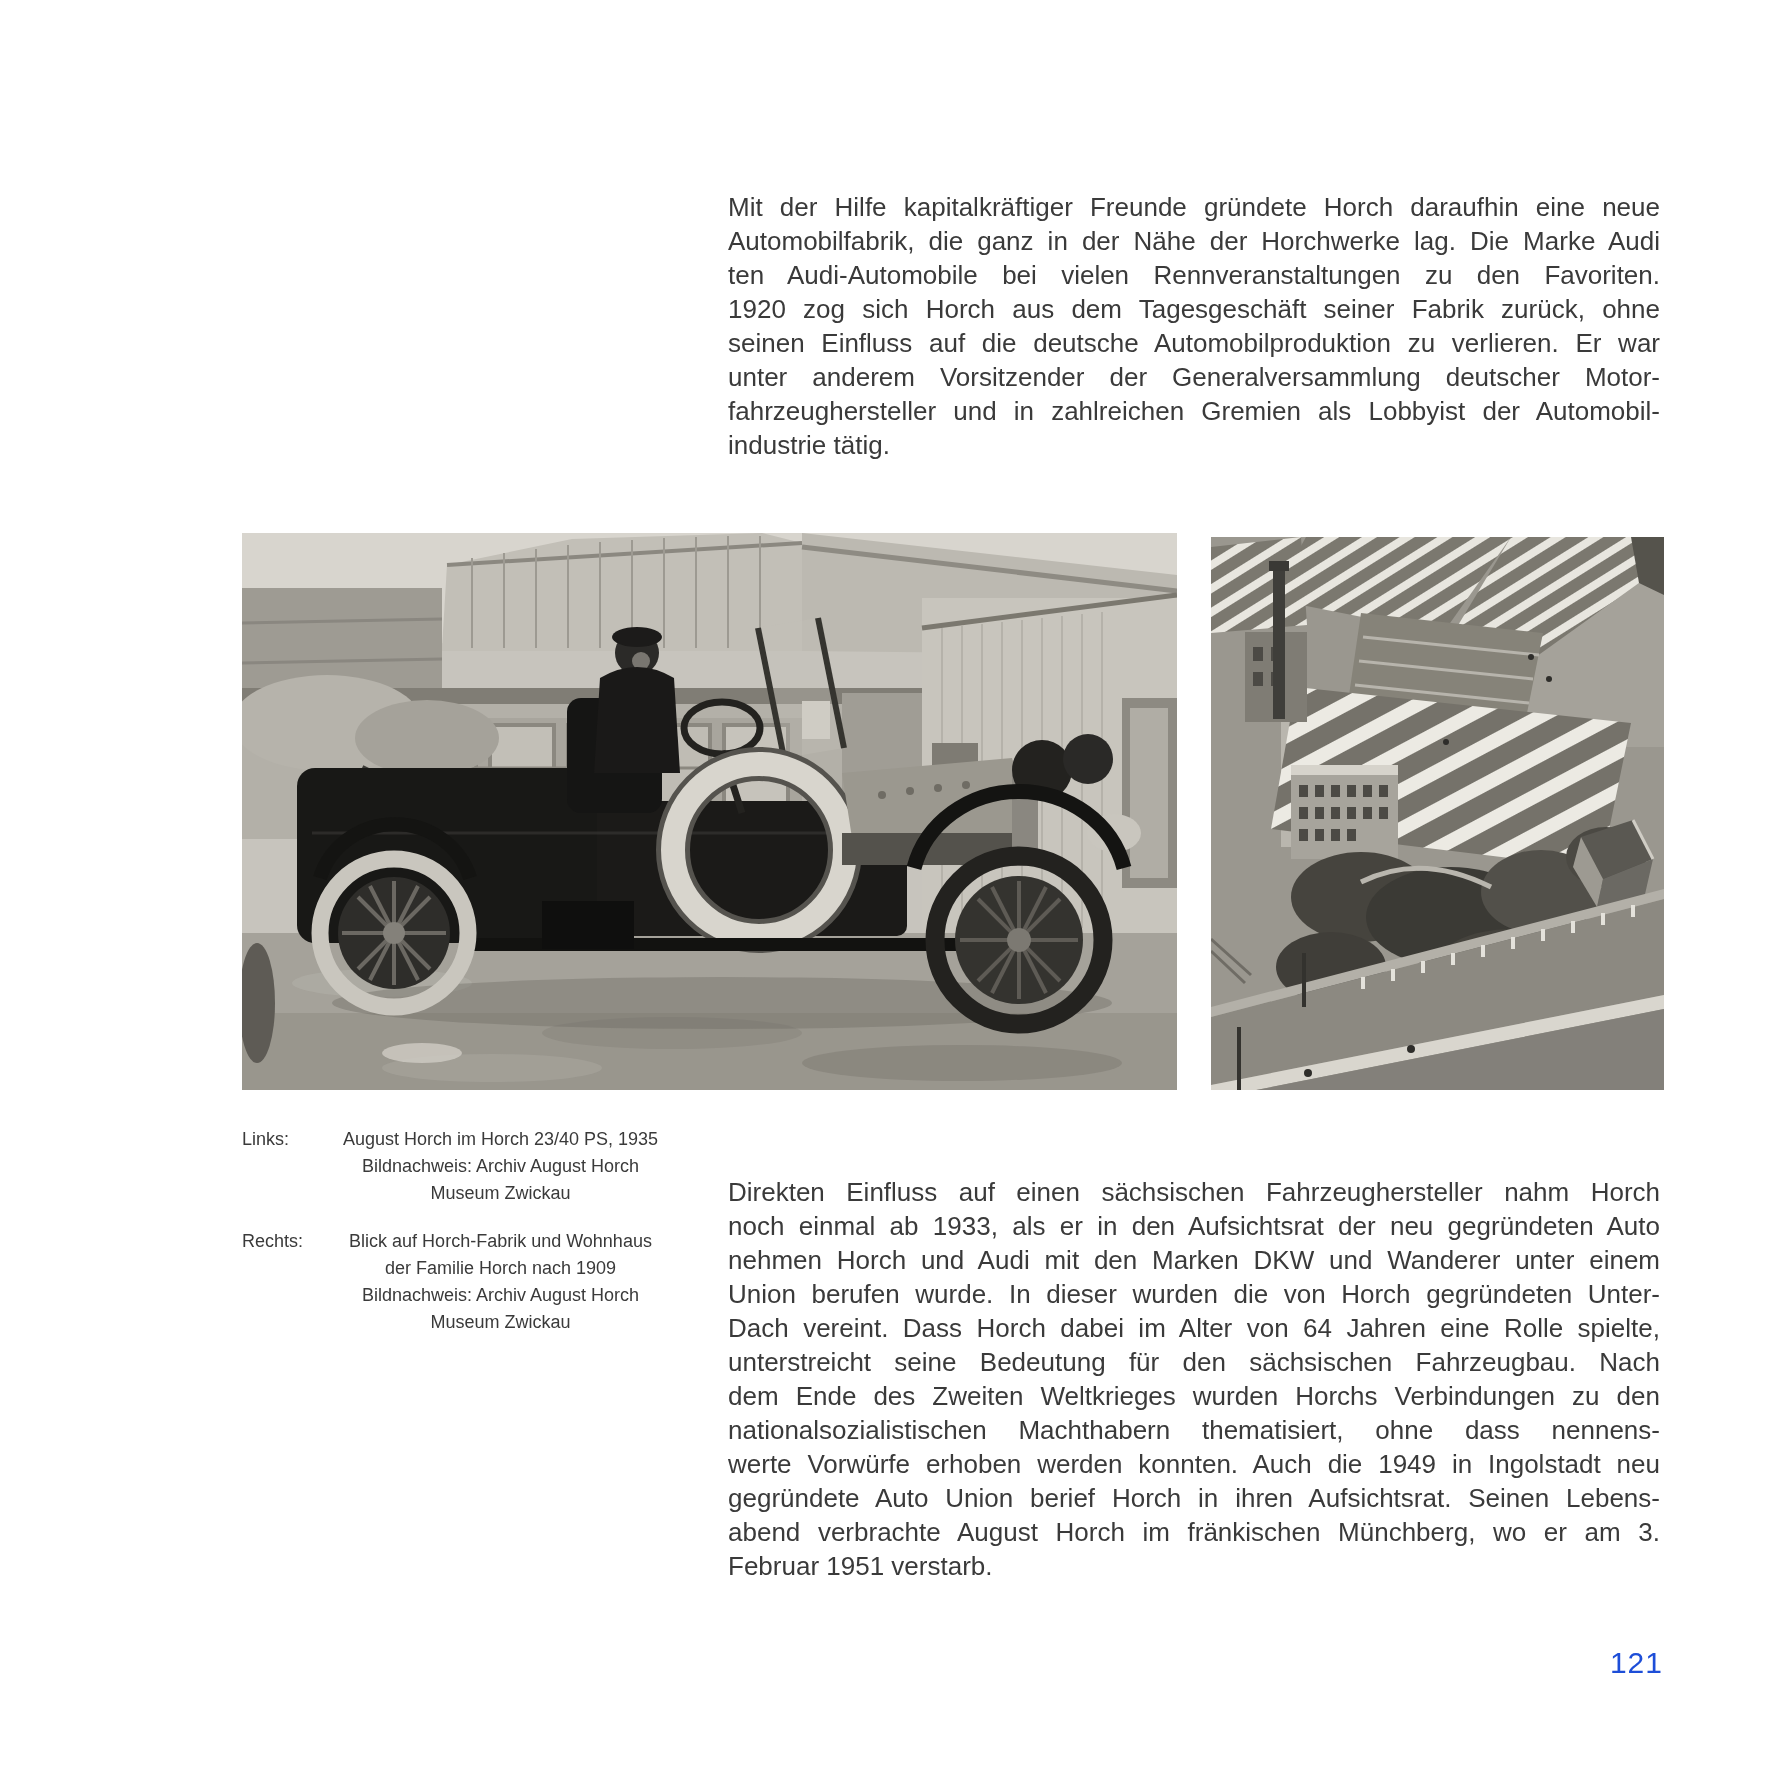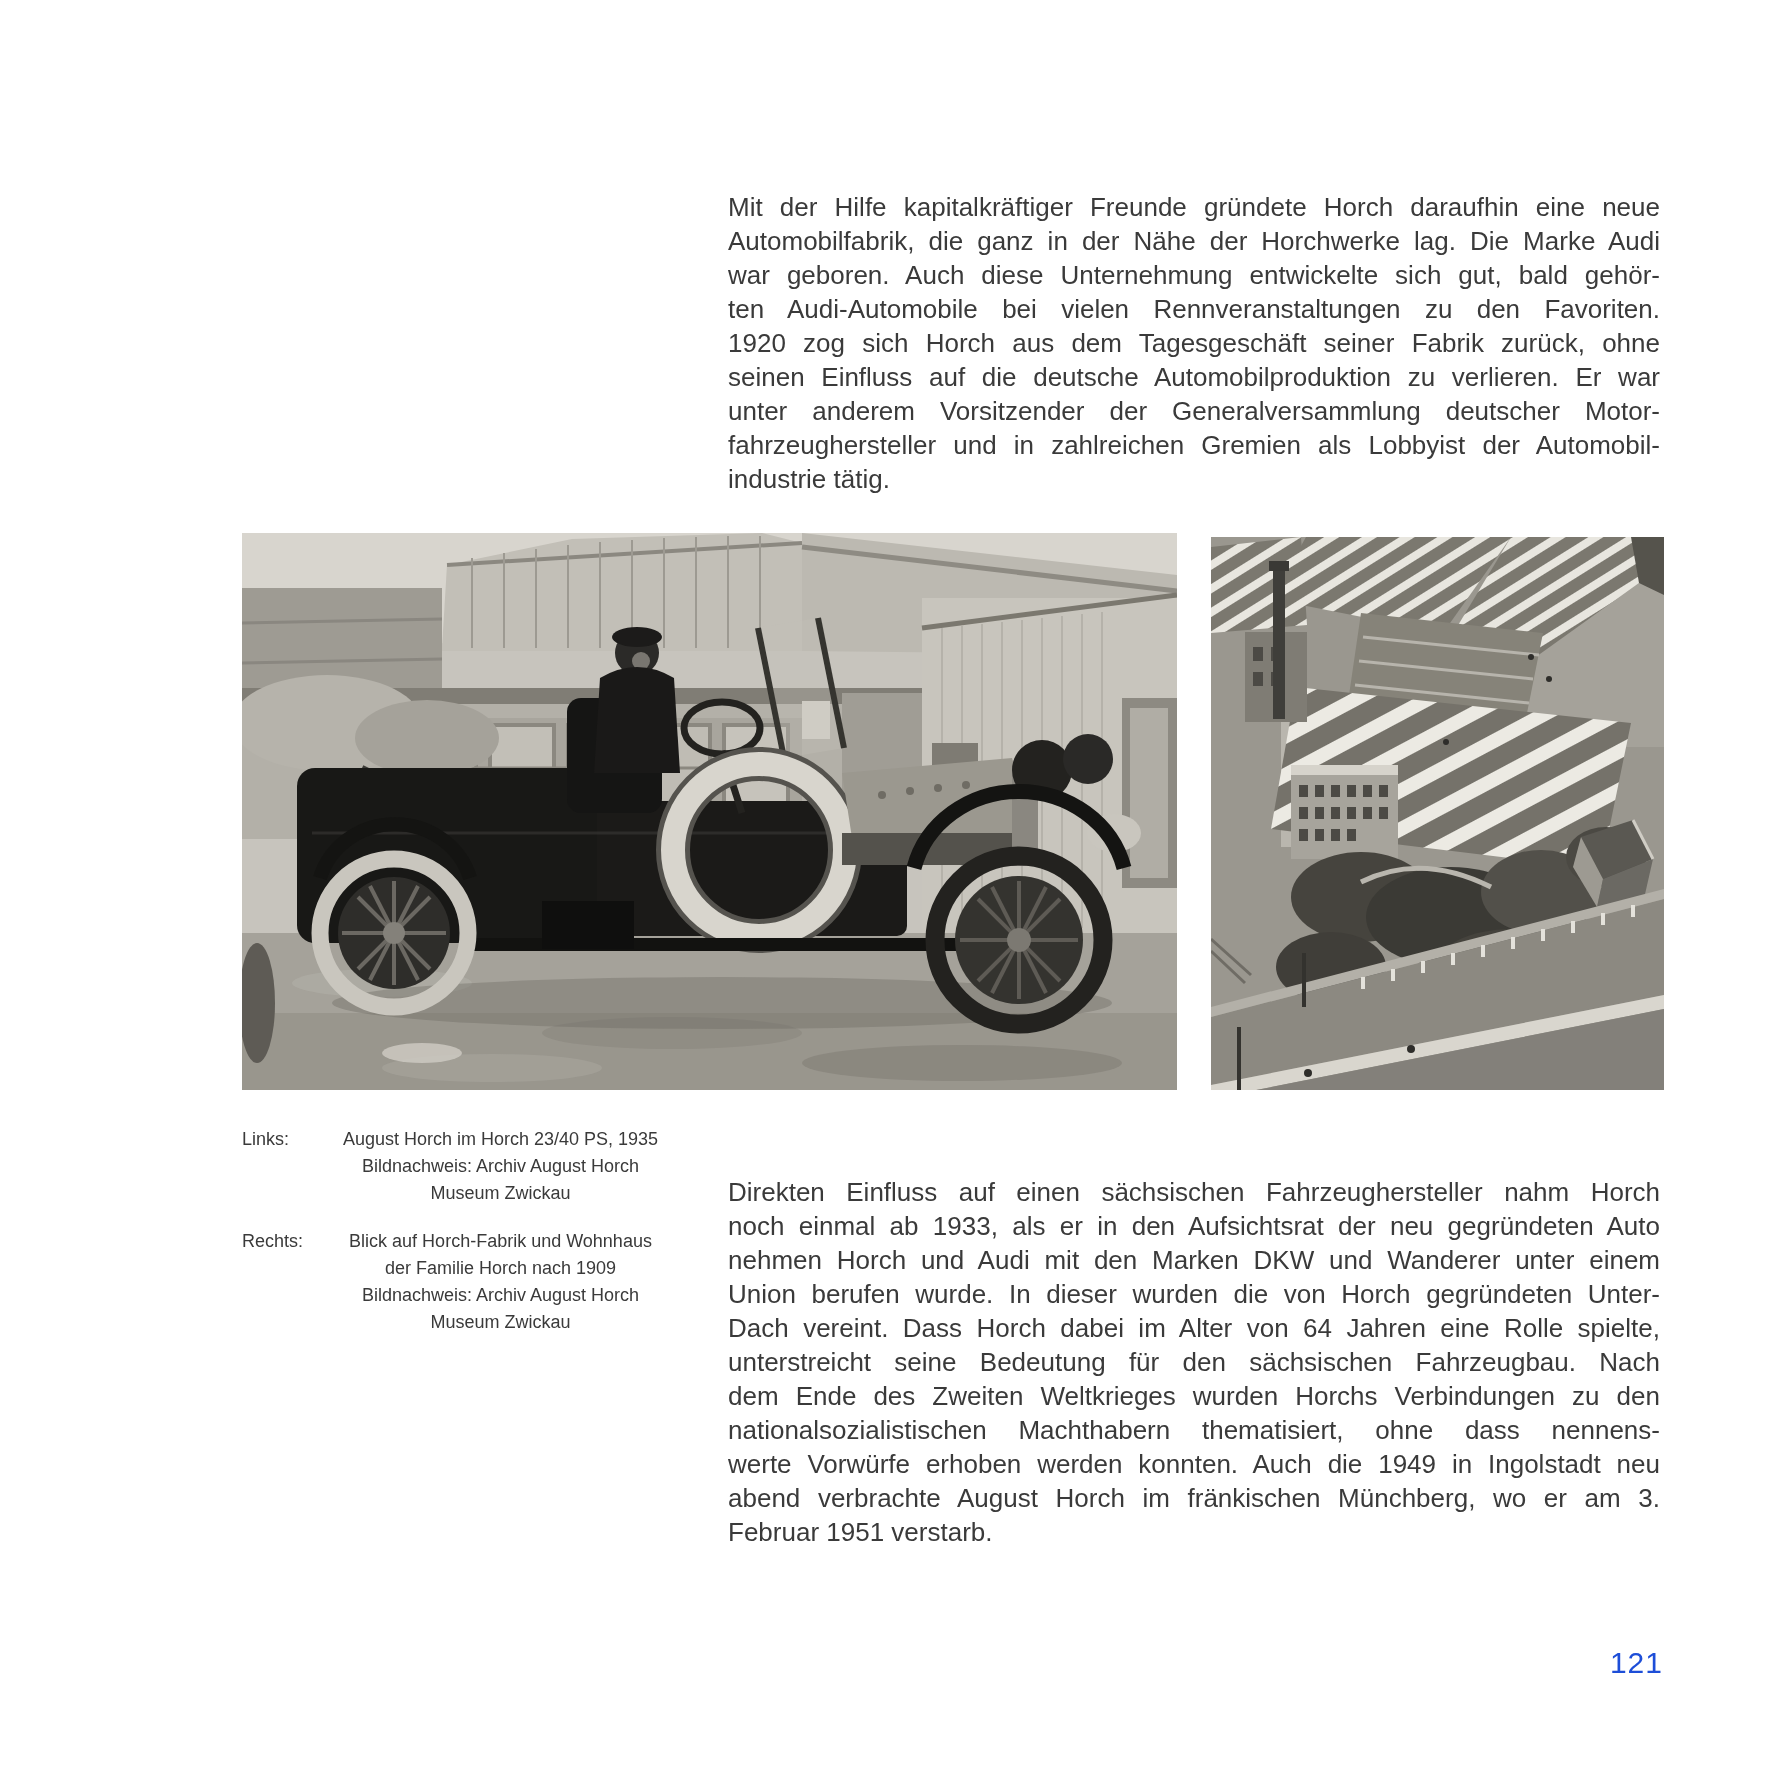--- a/index.html
+++ b/index.html
@@ -45,7 +45,6 @@
   <section class="para para1" style="color: rgb(58, 58, 58);">
       <div class="line">Mit der Hilfe kapitalkräftiger Freunde gründete Horch daraufhin eine neue</div>
       <div class="line">Automobilfabrik, die ganz in der Nähe der Horchwerke lag. Die Marke Audi</div>
-      <div class="line">war geboren. Auch diese Unternehmung entwickelte sich gut, bald gehör-</div>
       <div class="line">ten Audi-Automobile bei vielen Rennveranstaltungen zu den Favoriten.</div>
       <div class="line">1920 zog sich Horch aus dem Tagesgeschäft seiner Fabrik zurück, ohne</div>
       <div class="line">seinen Einfluss auf die deutsche Automobilproduktion zu verlieren. Er war</div>

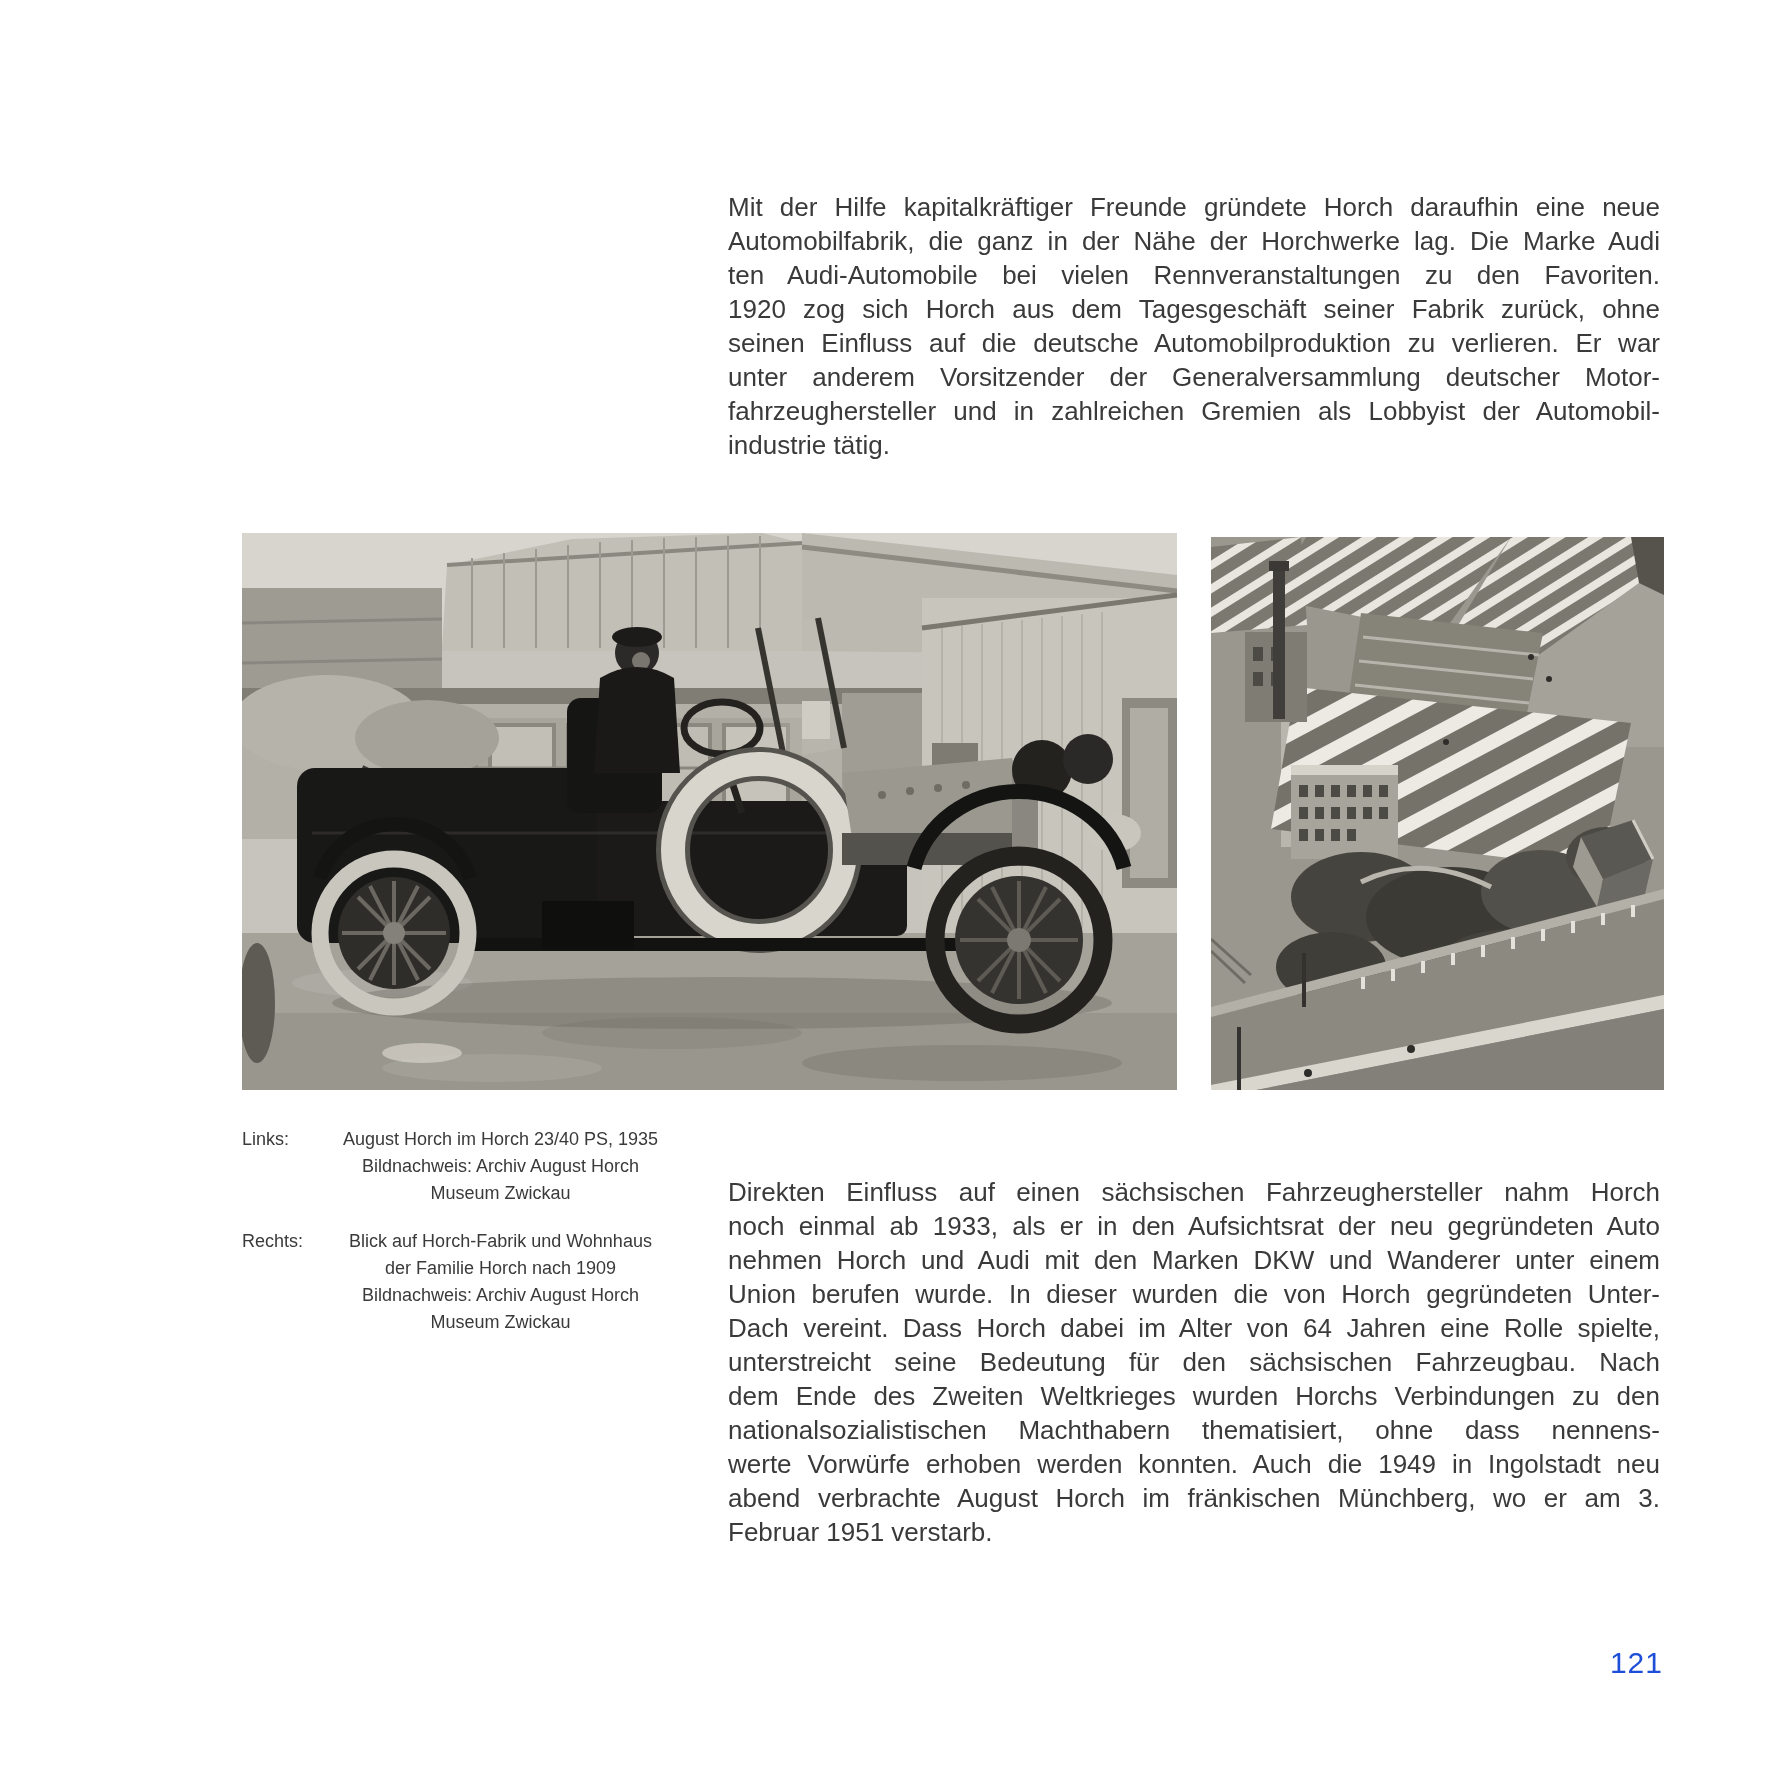--- a/index.html
+++ b/index.html
@@ -361,6 +361,7 @@
       <div class="line">dem Ende des Zweiten Weltkrieges wurden Horchs Verbindungen zu den</div>
       <div class="line">nationalsozialistischen Machthabern thematisiert, ohne dass nennens-</div>
       <div class="line">werte Vorwürfe erhoben werden konnten. Auch die 1949 in Ingolstadt neu</div>
+      <div class="line">gegründete Auto Union berief Horch in ihren Aufsichtsrat. Seinen Lebens-</div>
       <div class="line">abend verbrachte August Horch im fränkischen Münchberg, wo er am 3.</div>
       <div class="line">Februar 1951 verstarb.</div>
     </section>

